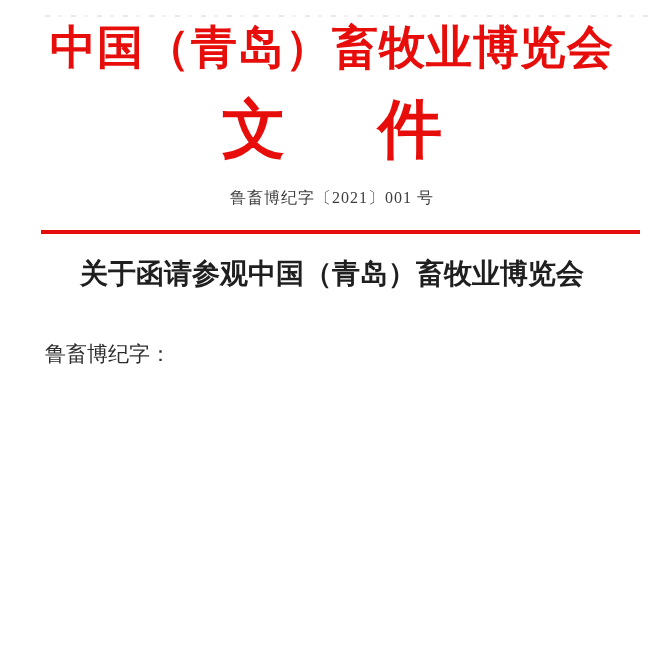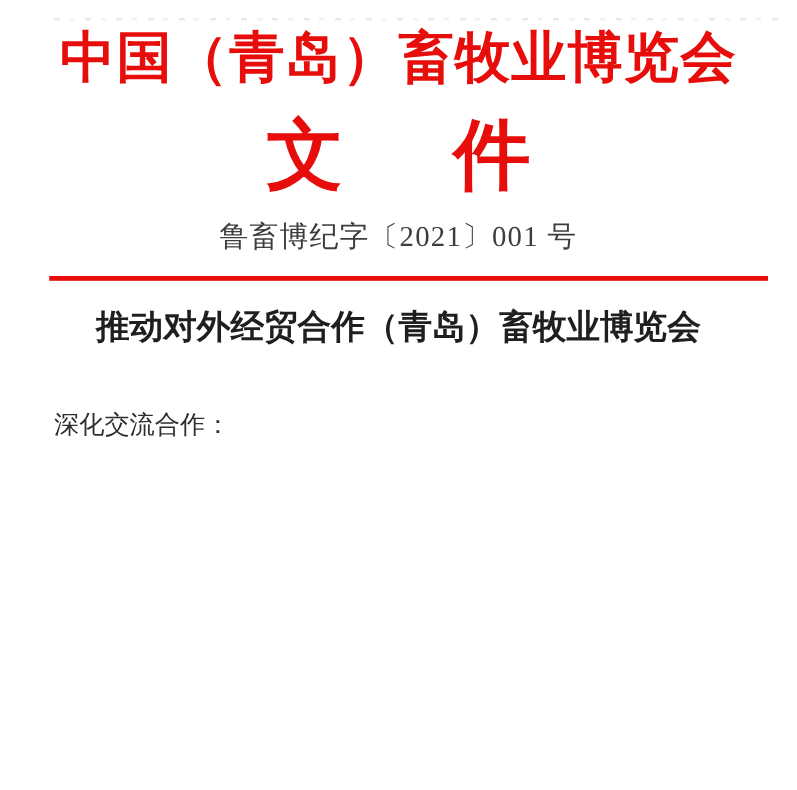--- a/index.html
+++ b/index.html
@@ -52,7 +52,7 @@
     margin-top: 24px;
     text-align: center;
     color: #3d3d3d;
-    font-size: 24px;
+    font-size: 16px;
     line-height: 24px;
     letter-spacing: 1px;
   }

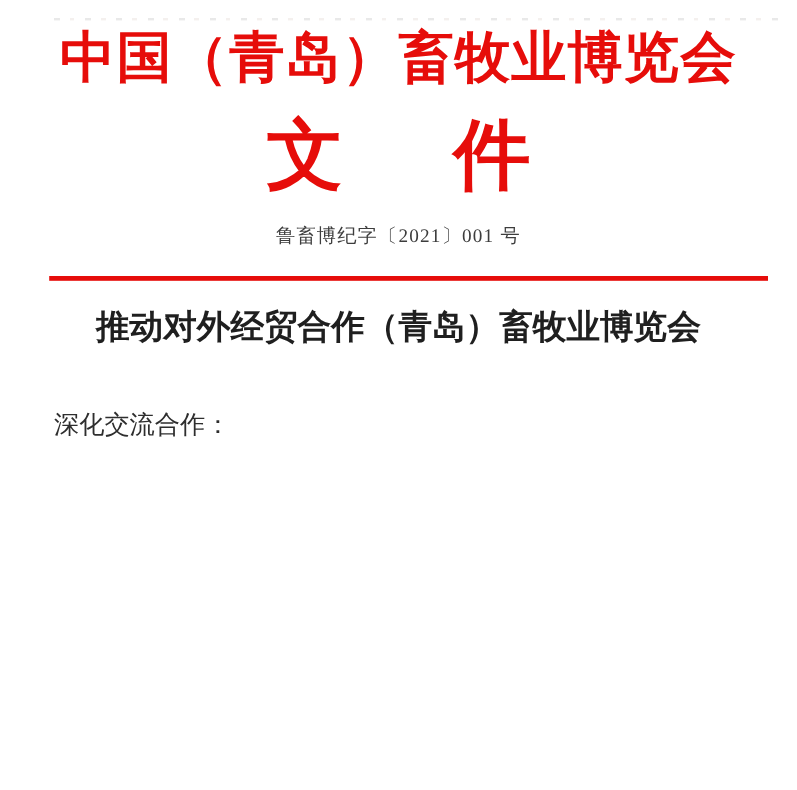--- a/index.html
+++ b/index.html
@@ -103,7 +103,7 @@
   <div class="red-rule"></div>
 
   <div class="letter-title">
-    <div>推动对外经贸合作（青岛）畜牧业博览会</div>
+    <div>关于函请参观中国（青岛）畜牧业博览会</div>
   </div>
 
   <div class="body-text">

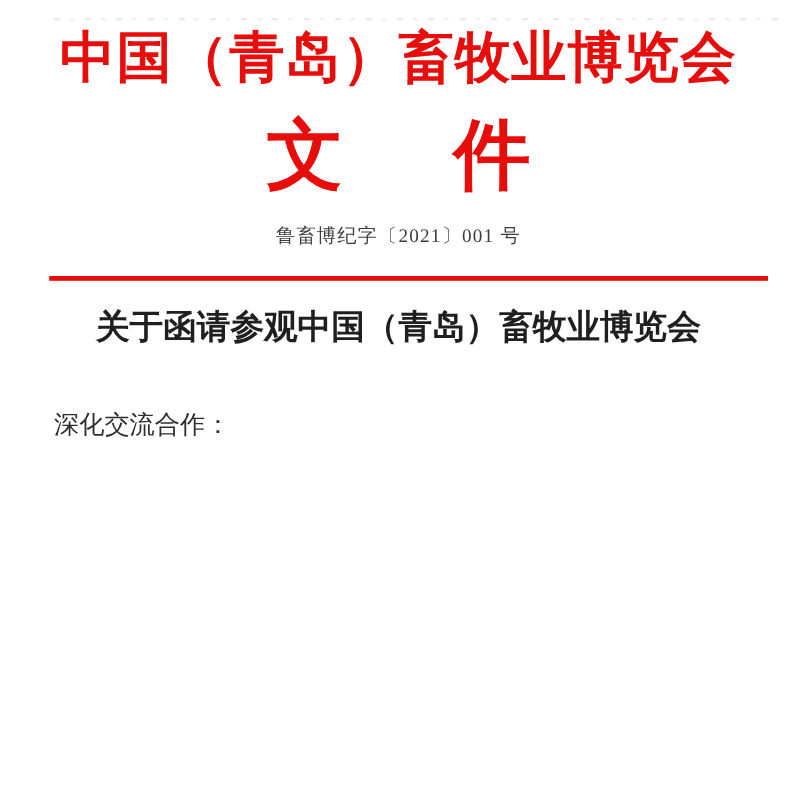--- a/index.html
+++ b/index.html
@@ -107,7 +107,7 @@
   </div>
 
   <div class="body-text">
-    <div class="salutation">深化交流合作：</div>
+    <div class="salutation">鲁畜博纪字：</div>
   </div>
 
 </div>

